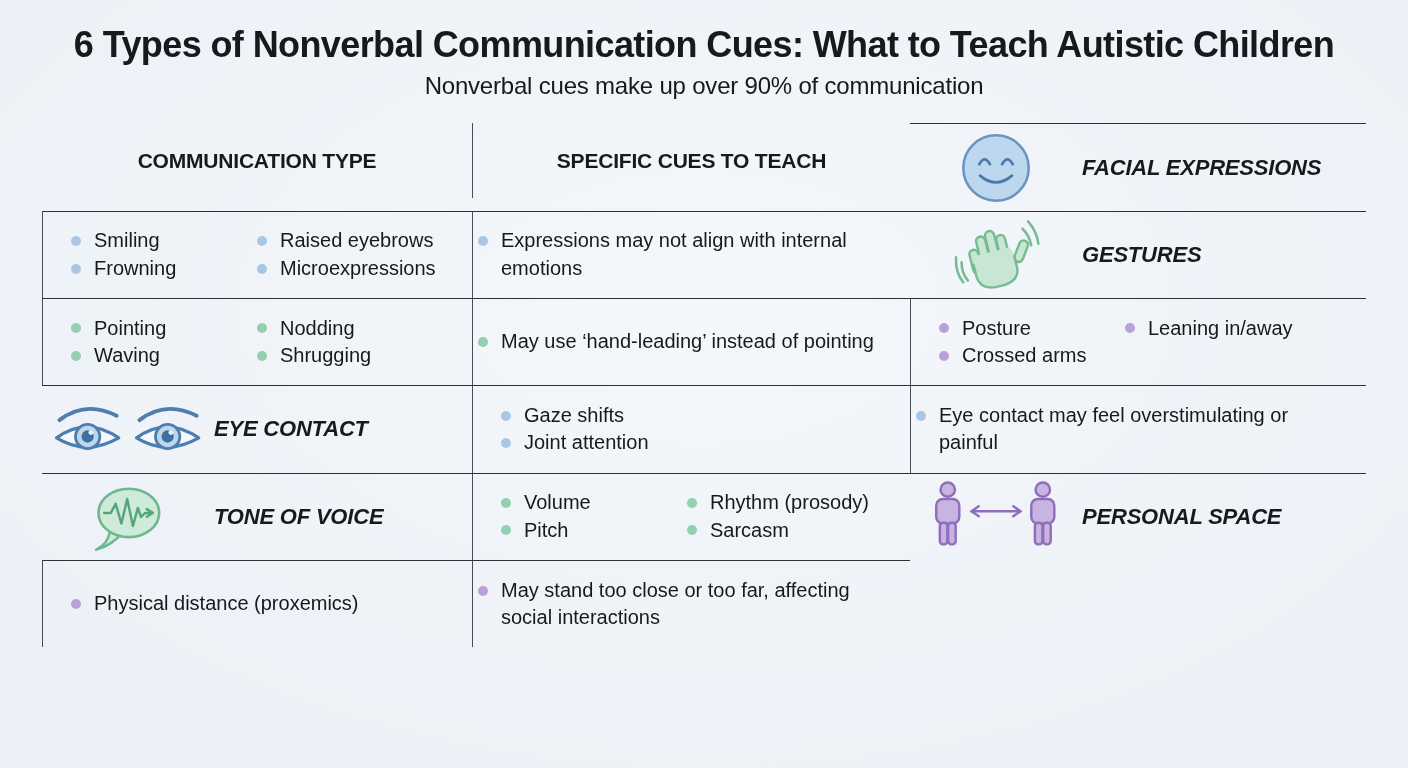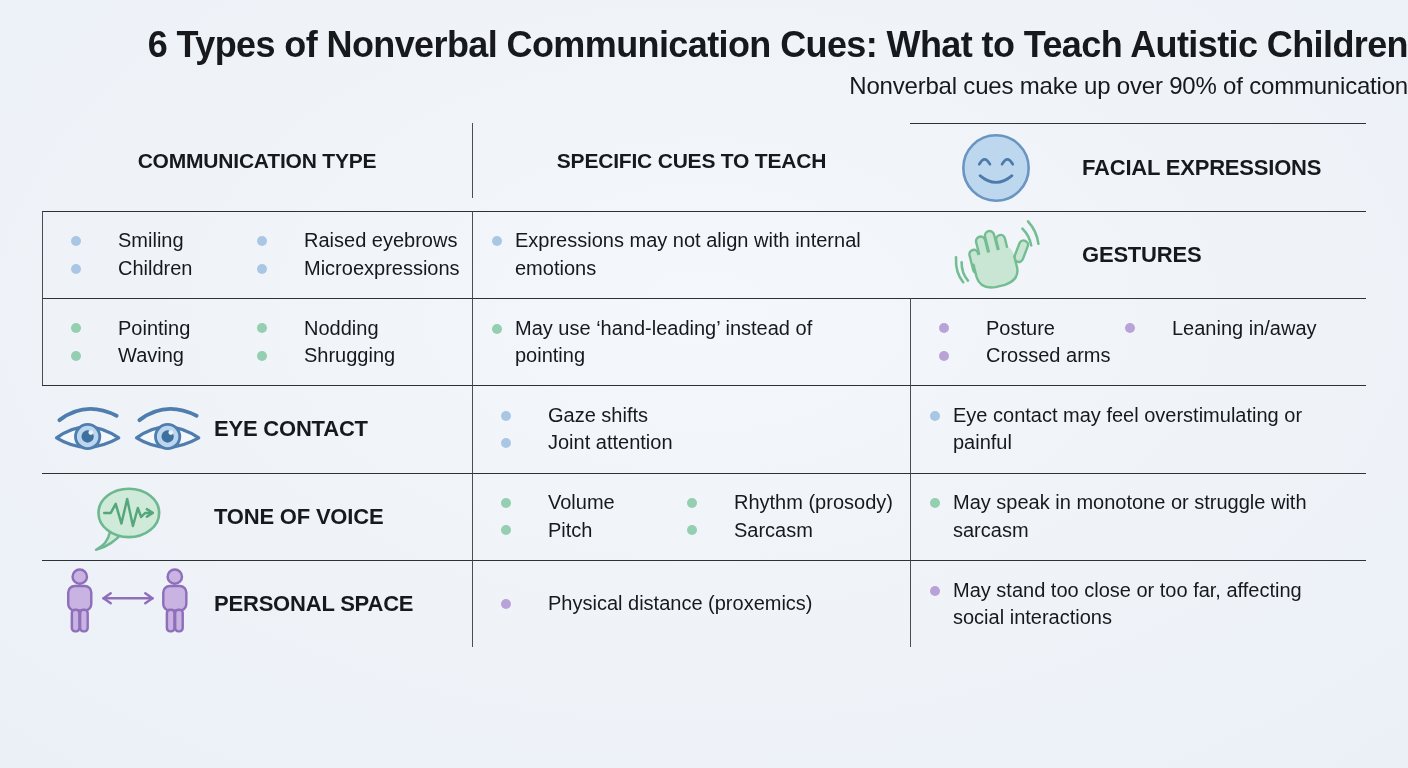--- a/index.html
+++ b/index.html
@@ -11,7 +11,7 @@
     -webkit-font-smoothing:antialiased;
   }
   .page-title{
-    margin:24px 0 0; text-align:right;
+    margin:24px 0 0; text-align:center;
     font-size:36px; font-weight:bold; letter-spacing:-0.6px; line-height:1.15;
   }
   .page-subtitle{

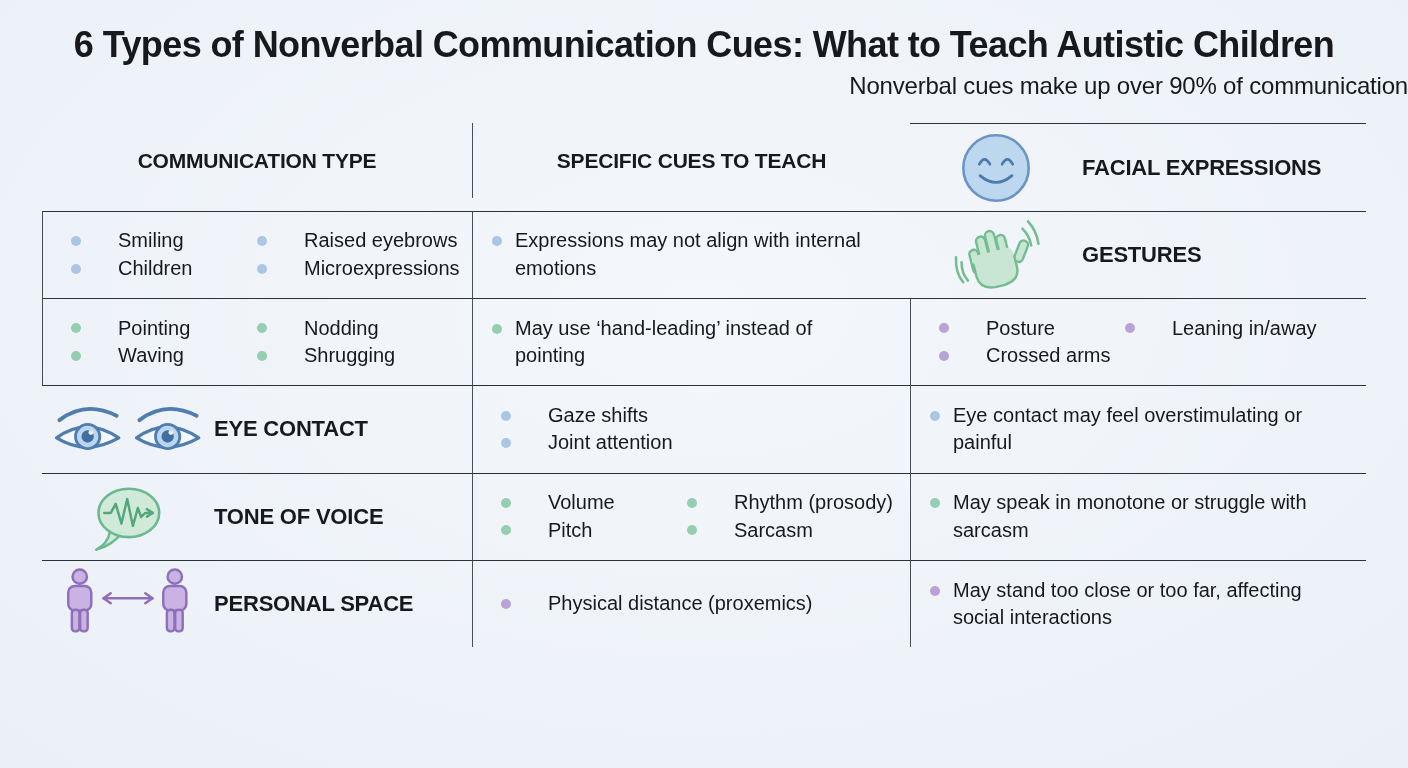--- a/index.html
+++ b/index.html
@@ -15,7 +15,7 @@
     font-size:36px; font-weight:bold; letter-spacing:-0.6px; line-height:1.15;
   }
   .page-subtitle{
-    text-align:right; font-size:24px; margin-top:7px; letter-spacing:-0.2px;
+    text-align:center; font-size:24px; margin-top:7px; letter-spacing:-0.2px;
   }
   .table{
     width:1324px; margin:23px auto 0;

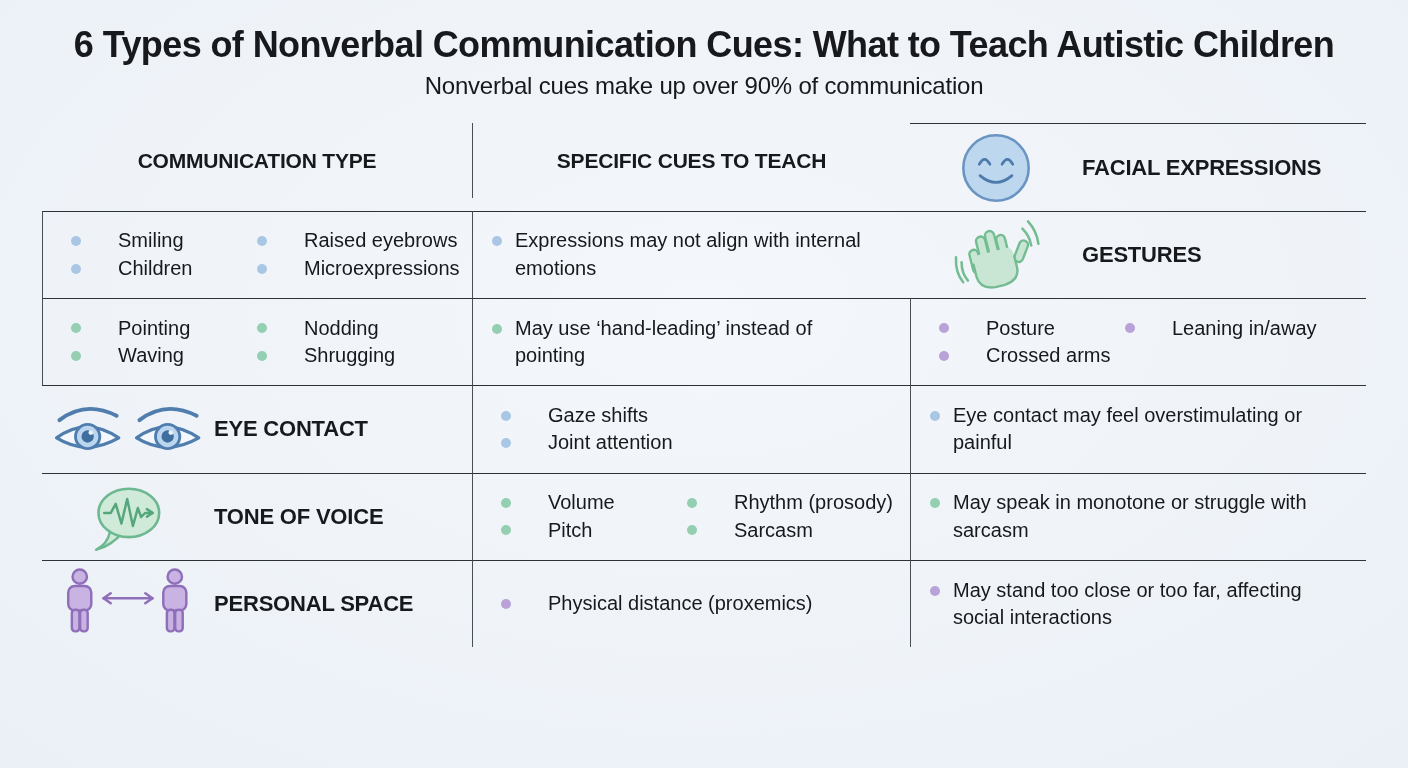--- a/index.html
+++ b/index.html
@@ -31,7 +31,7 @@
   .rcell{height:87.3px; border-top:1.9px solid #2d3237;}
   .type-cell{display:flex; align-items:center;}
   .type-icon{width:172px; display:flex; align-items:center; justify-content:center; flex-shrink:0;}
-  .type-label{font-weight:bold; font-size:22px; letter-spacing:-0.2px;}
+  .type-label{font-weight:bold; font-size:22px; letter-spacing:-0.2px;font-style:italic;}
   .cues-cell{display:flex; align-items:center; padding-left:28px;}
   .cues-wrap{display:flex; align-items:flex-start;}
   .cue-col{display:flex; flex-direction:column;}

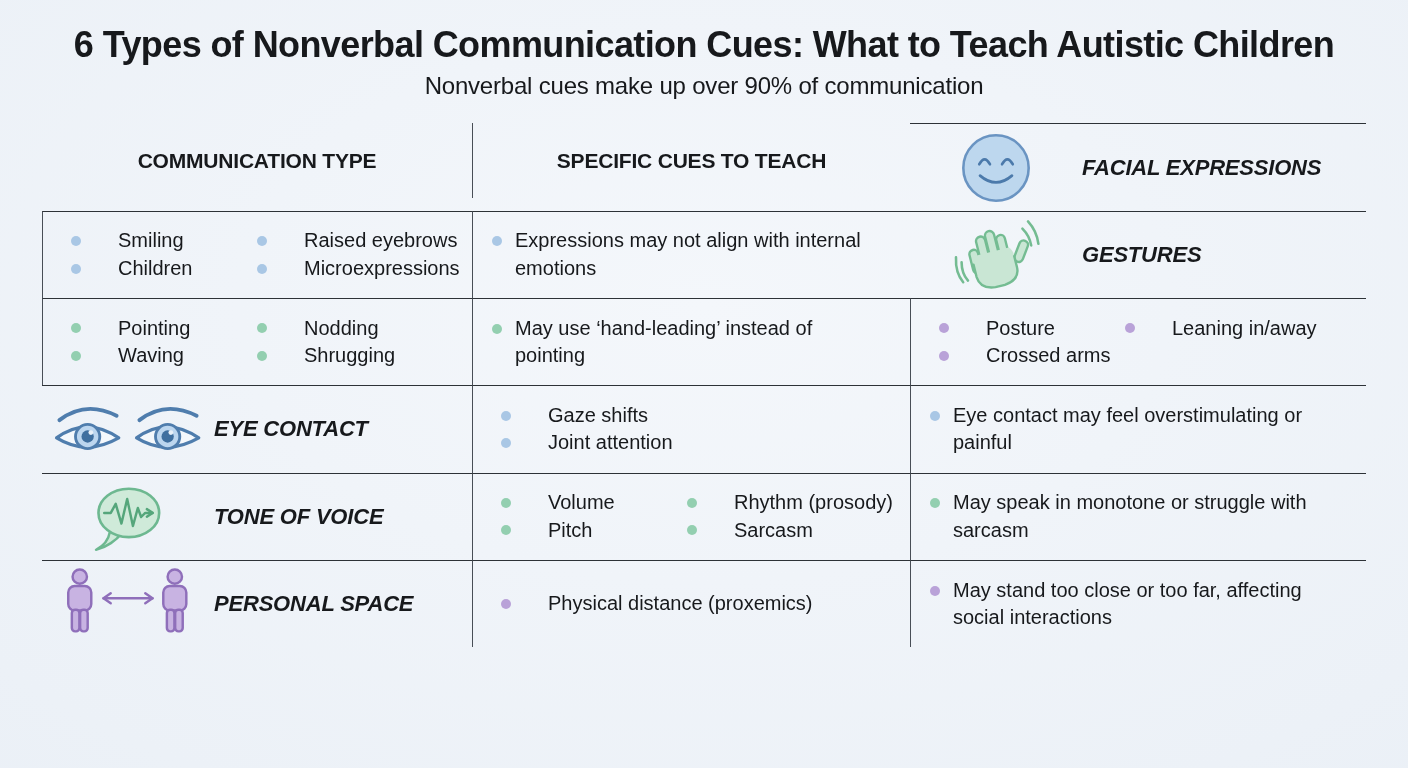--- a/index.html
+++ b/index.html
@@ -36,7 +36,7 @@
   .cues-wrap{display:flex; align-items:flex-start;}
   .cue-col{display:flex; flex-direction:column;}
   .cue-col:not(:last-child){width:186px;}
-  .cue-item{display:flex; align-items:center; font-size:20px; line-height:27.5px;gap:24px;}
+  .cue-item{display:flex; align-items:center; font-size:20px; line-height:27.5px;}
   .bullet{width:10px; height:10px; border-radius:50%; margin-right:13px; flex-shrink:0;}
   .challenge-cell{display:flex; align-items:center; padding-left:19px; padding-right:24px;}
   .challenge-item{display:flex; align-items:flex-start; font-size:20px;}

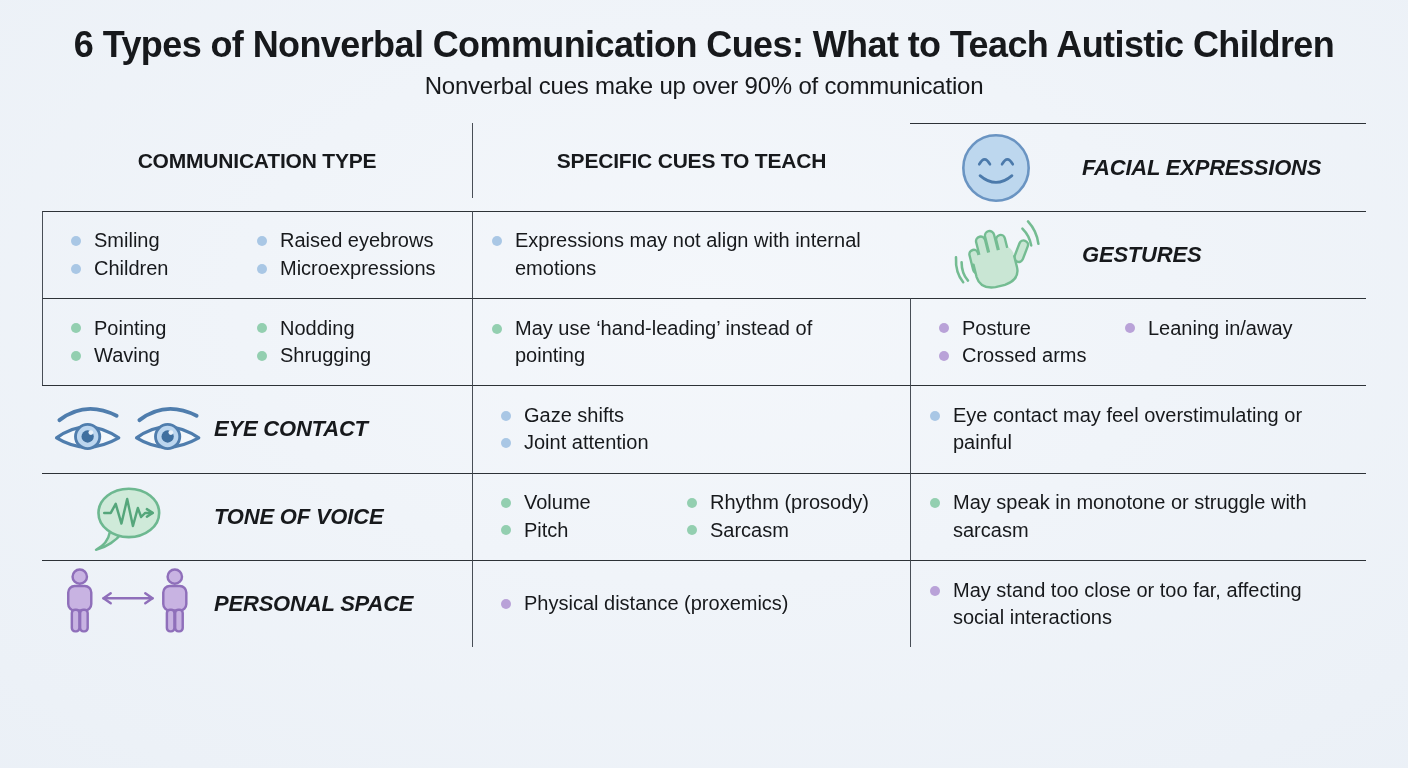--- a/index.html
+++ b/index.html
@@ -38,7 +38,7 @@
   .cue-col:not(:last-child){width:186px;}
   .cue-item{display:flex; align-items:center; font-size:20px; line-height:27.5px;}
   .bullet{width:10px; height:10px; border-radius:50%; margin-right:13px; flex-shrink:0;}
-  .challenge-cell{display:flex; align-items:center; padding-left:19px; padding-right:24px;}
+  .challenge-cell{display:flex; align-items:center; padding-left:5px; padding-right:24px;}
   .challenge-item{display:flex; align-items:flex-start; font-size:20px;}
   .challenge-item .bullet{margin-top:9px;}
   .challenge-text{font-size:20px; line-height:27.5px; max-width:404px;}

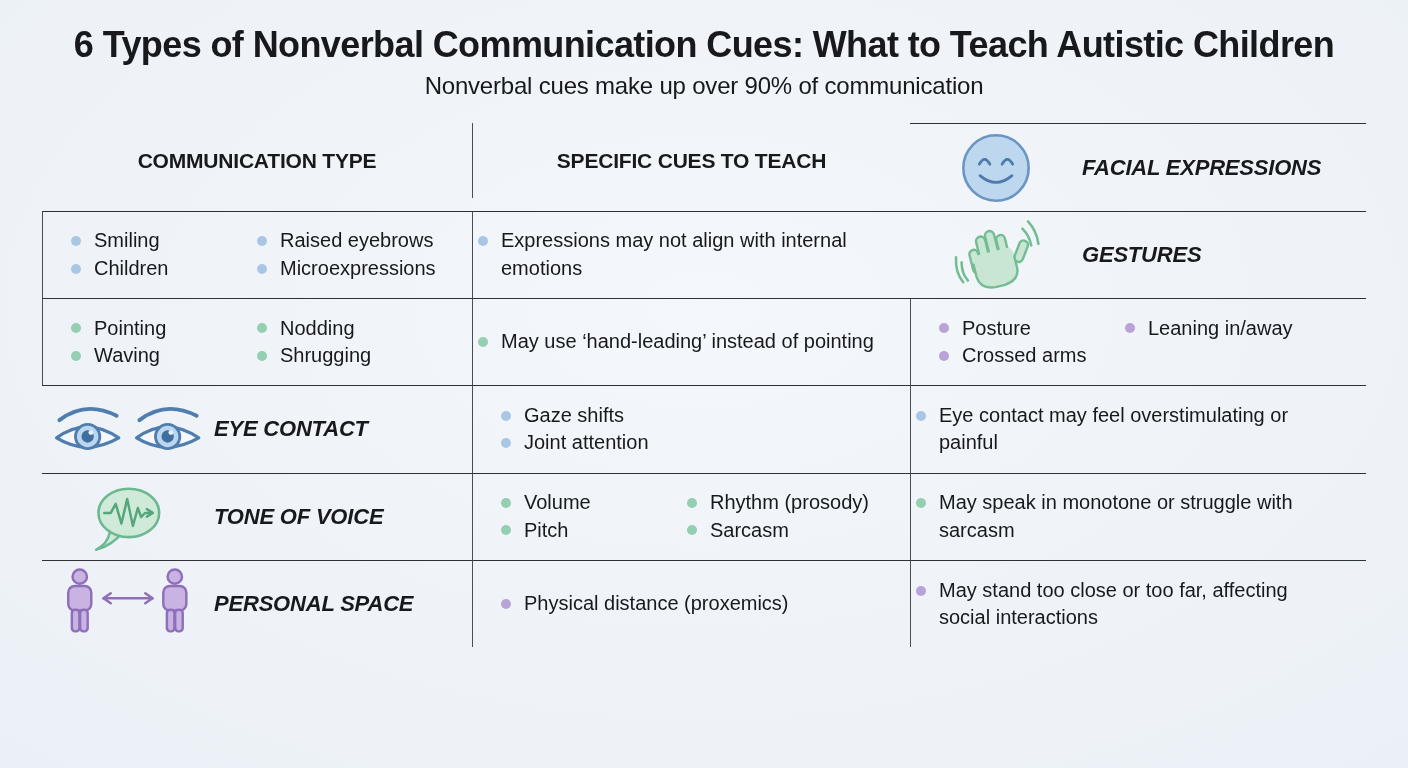--- a/index.html
+++ b/index.html
@@ -78,7 +78,7 @@
             </div>
             <div class="cue-item">
               <div class="bullet" style="background: rgb(169, 199, 229);"></div>
-              <div class="cue-text">Children</div>
+              <div class="cue-text">Frowning</div>
             </div>
           </div>
           <div class="cue-col">

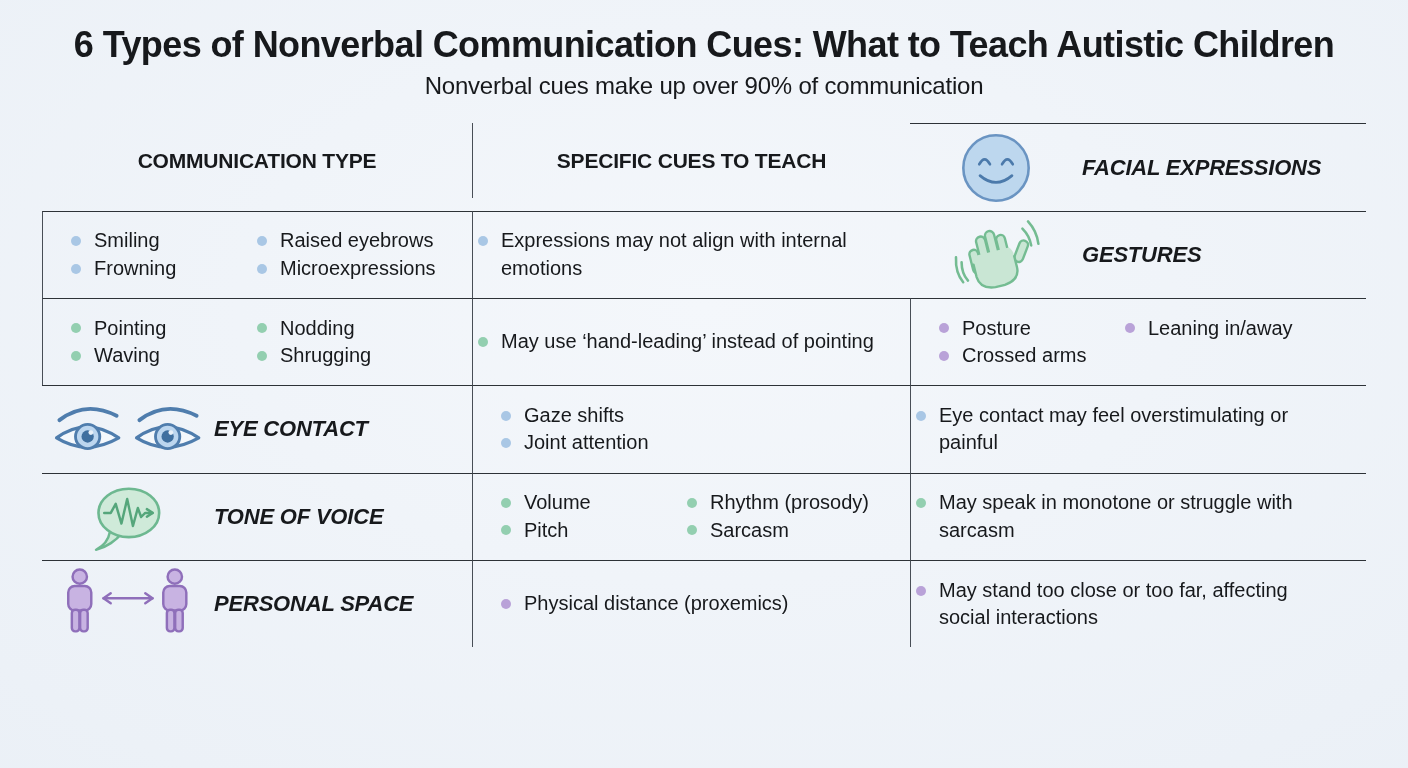--- a/index.html
+++ b/index.html
@@ -246,12 +246,6 @@
           </div>
         </div>
       </div>
-      <div class="cell rcell challenge-cell c3">
-        <div class="challenge-item">
-          <div class="bullet" style="background: rgb(147, 207, 176);"></div>
-          <div class="challenge-text">May speak in monotone or struggle with sarcasm</div>
-        </div>
-      </div>
       <div class="cell rcell type-cell c1">
         <div class="type-icon">
           <svg width="130" height="72" viewBox="0 0 180 100">

